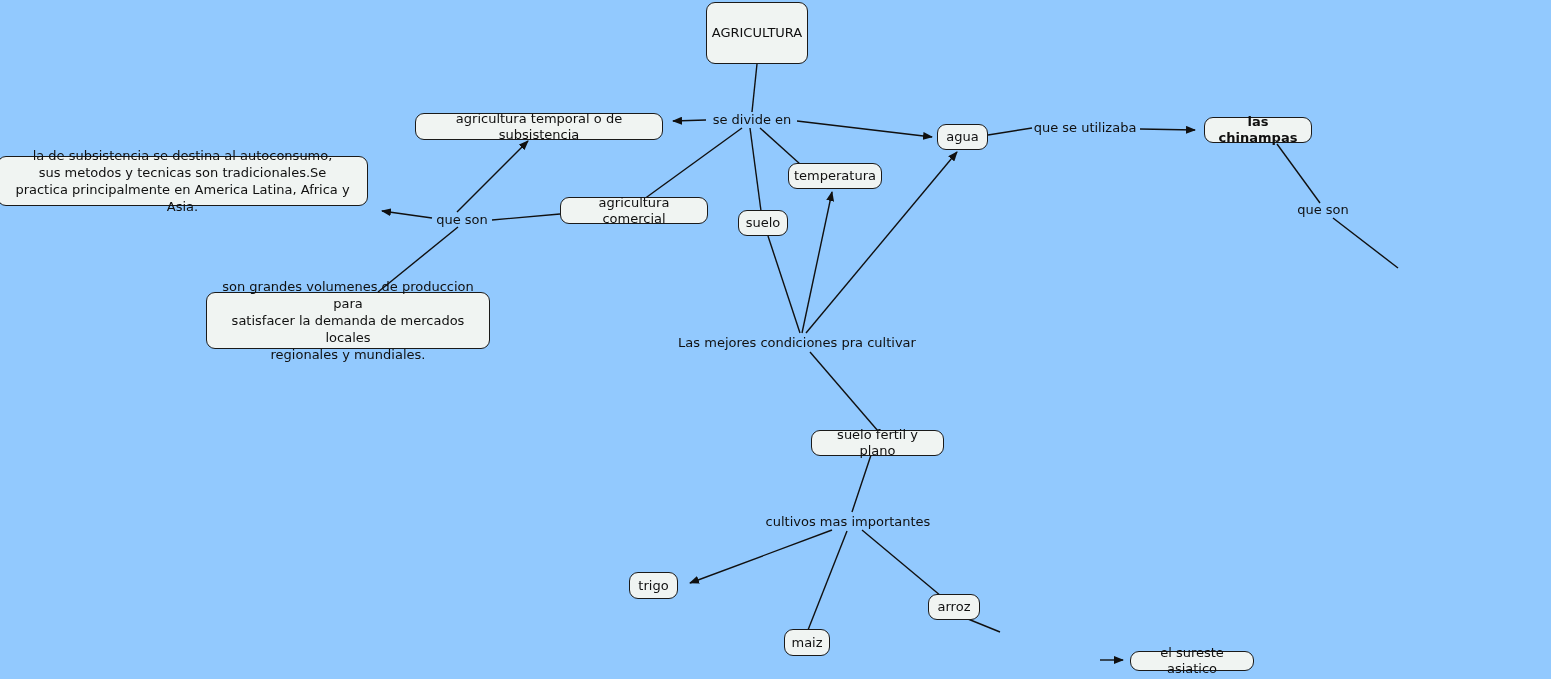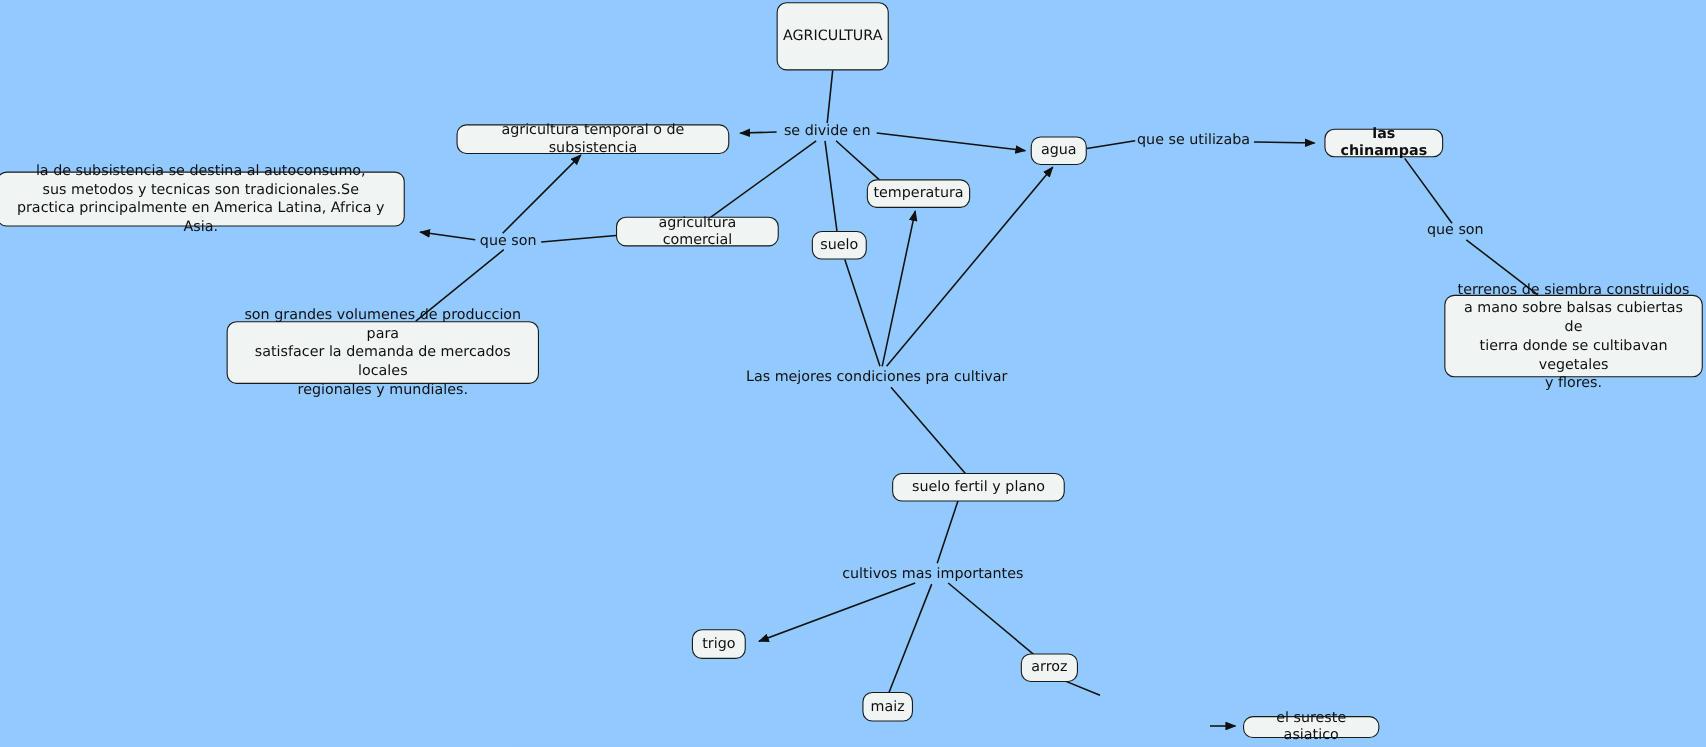--- a/index.html
+++ b/index.html
@@ -142,10 +142,6 @@
 satisfacer la demanda de mercados locales
 regionales y mundiales.</div>
 
-  <div class="node multiline" style="left:1313px; top:268px; width:235px; height:75px;">terrenos de siembra construidos
-a mano sobre balsas cubiertas de
-tierra donde se cultibavan vegetales
-y flores.</div>
 
   <div class="node" style="left:811px; top:430px; width:157px; height:26px;">suelo fertil y plano</div>
 

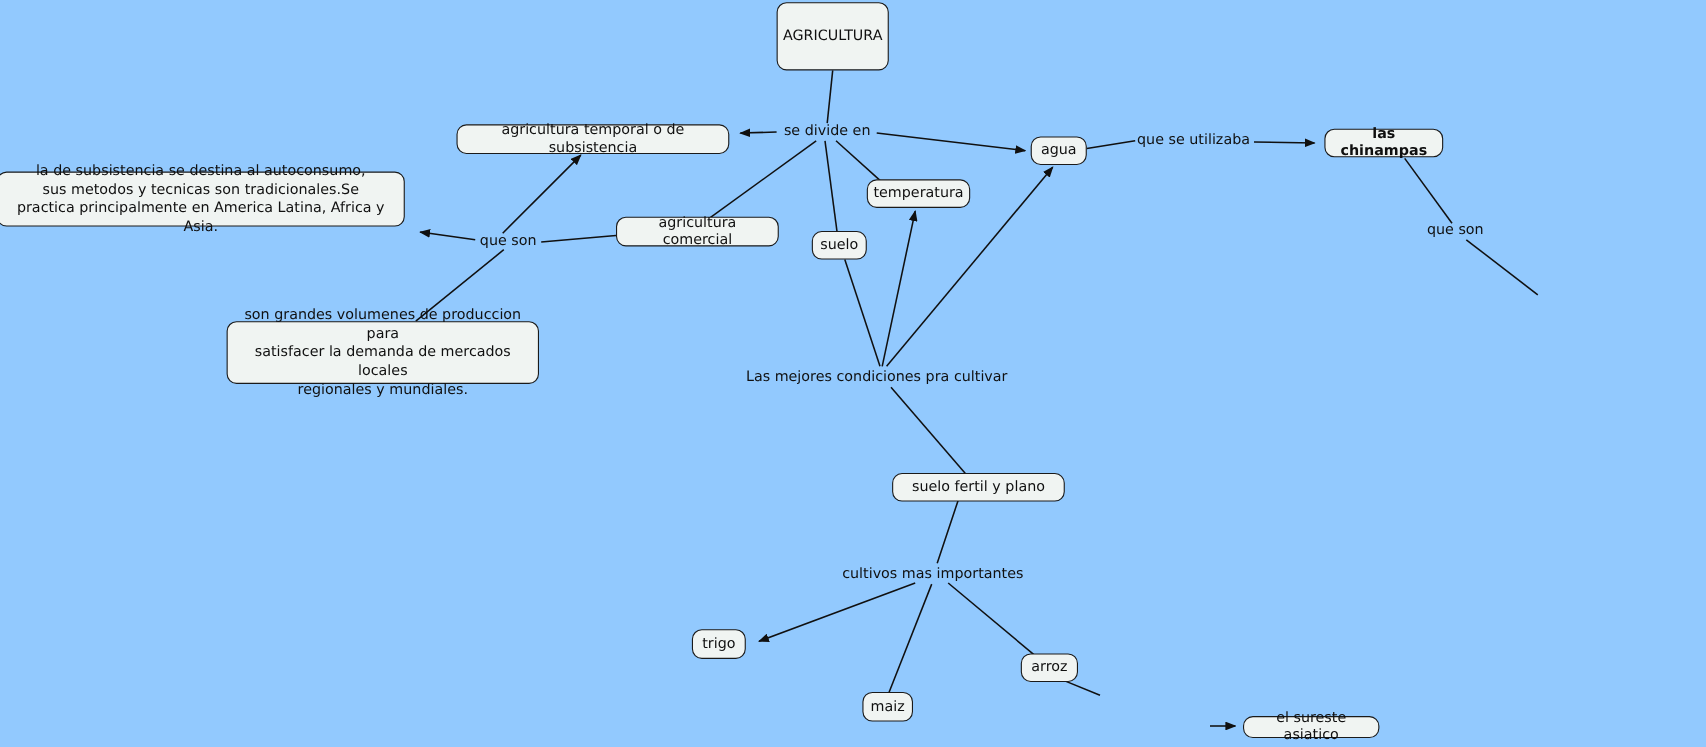--- a/index.html
+++ b/index.html
@@ -143,7 +143,7 @@
 regionales y mundiales.</div>
 
 
-  <div class="node" style="left:811px; top:430px; width:157px; height:26px;">suelo fertil y plano</div>
+  <div class="node" style="left:811px; top:430px; width:133px; height:26px;">suelo fertil y plano</div>
 
   <div class="node" style="left:629px; top:572px; width:49px; height:27px;">trigo</div>
 

